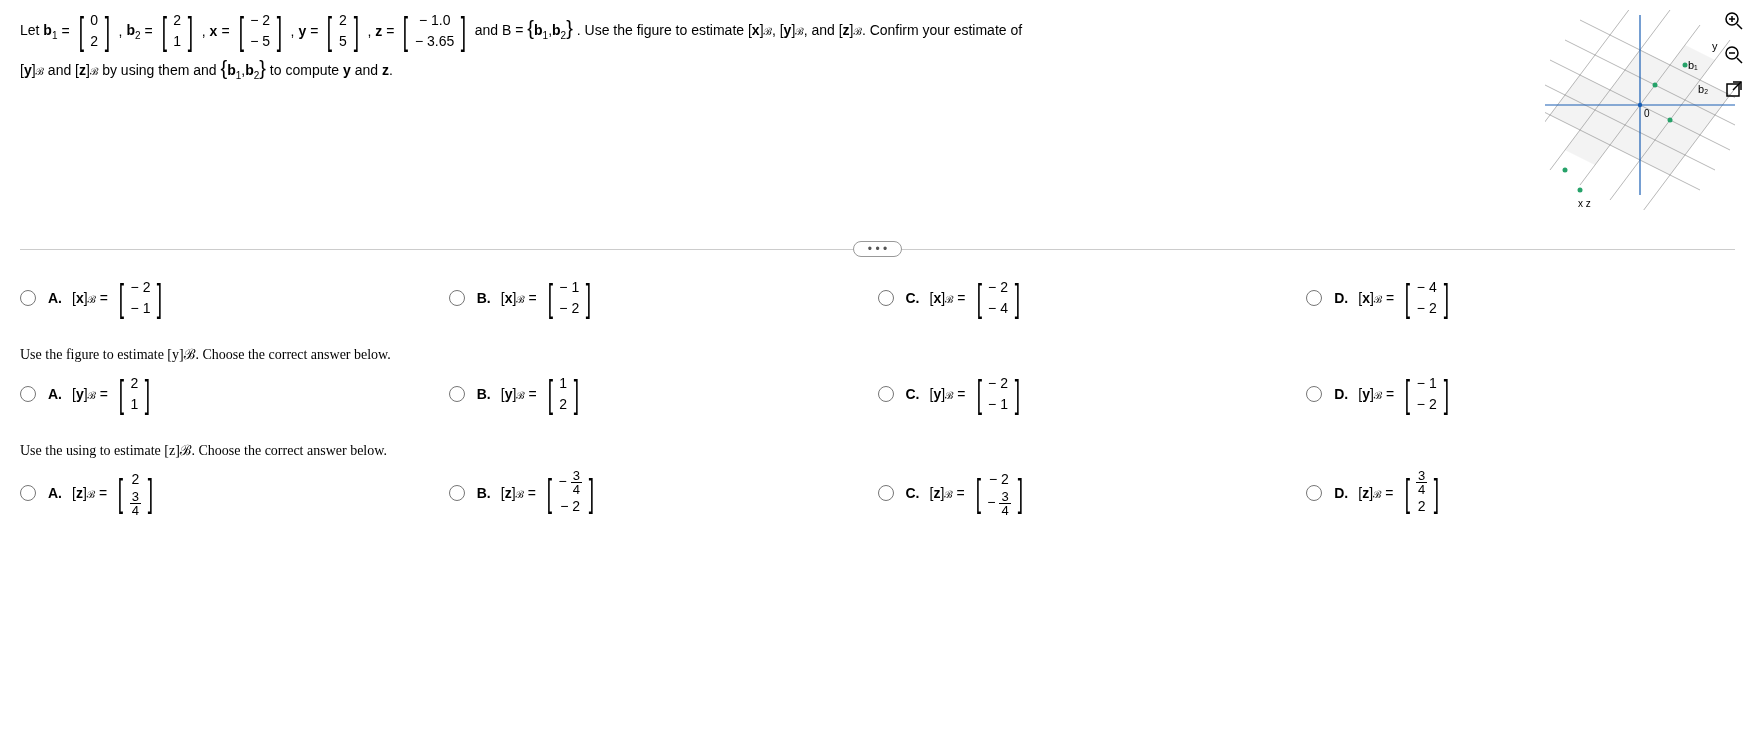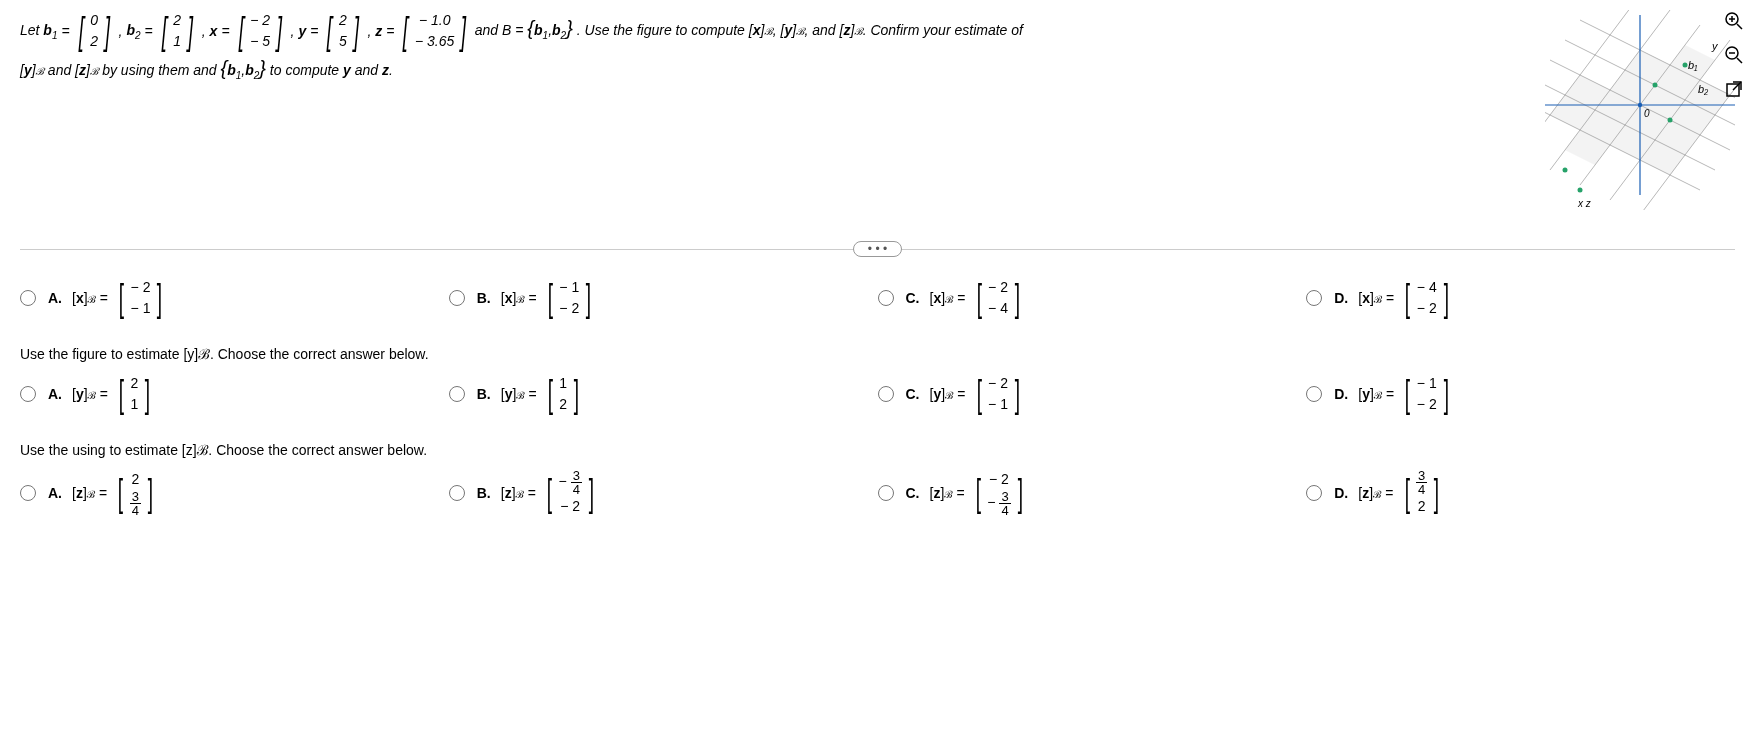--- a/index.html
+++ b/index.html
@@ -16,7 +16,6 @@
     display: flex;
     align-items: flex-start;
     gap: 20px;
-    font-style: italic;
   }
   .problem-text {
     flex: 1;

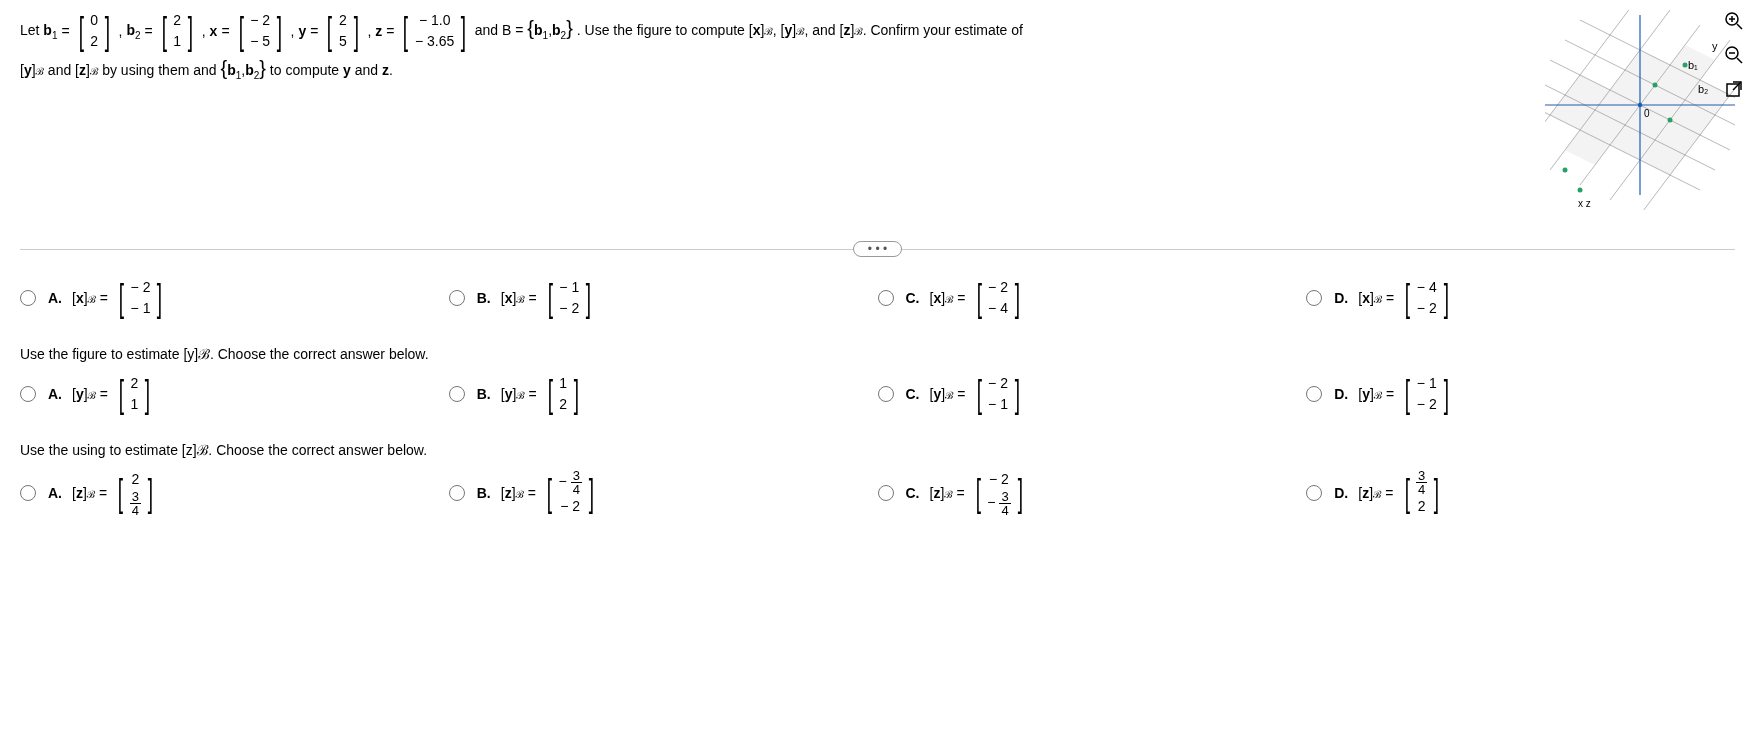--- a/index.html
+++ b/index.html
@@ -189,7 +189,7 @@
     </span>
     <span> and B = </span>
     <span class="set-brace">{</span><span><span class="bold">b</span><span class="sub">1</span></span>,<span><span class="bold">b</span><span class="sub">2</span></span><span class="set-brace">}</span>
-    <span>. Use the figure to compute [</span><span class="bold">x</span>]<span class="coord-sub">ℬ</span>, [<span class="bold">y</span>]<span class="coord-sub">ℬ</span>, and [<span class="bold">z</span>]<span class="coord-sub">ℬ</span><span>. Confirm your estimate of</span>
+    <span>. Use the figure to estimate [</span><span class="bold">x</span>]<span class="coord-sub">ℬ</span>, [<span class="bold">y</span>]<span class="coord-sub">ℬ</span>, and [<span class="bold">z</span>]<span class="coord-sub">ℬ</span><span>. Confirm your estimate of</span>
     <br>
     [<span class="bold">y</span>]<span class="coord-sub">ℬ</span><span> and </span>[<span class="bold">z</span>]<span class="coord-sub">ℬ</span><span> by using them and </span><span class="set-brace">{</span><span><span class="bold">b</span><span class="sub">1</span></span>,<span><span class="bold">b</span><span class="sub">2</span></span><span class="set-brace">}</span><span> to compute </span><span class="bold">y</span><span> and </span><span class="bold">z</span><span>.</span>
   </div>

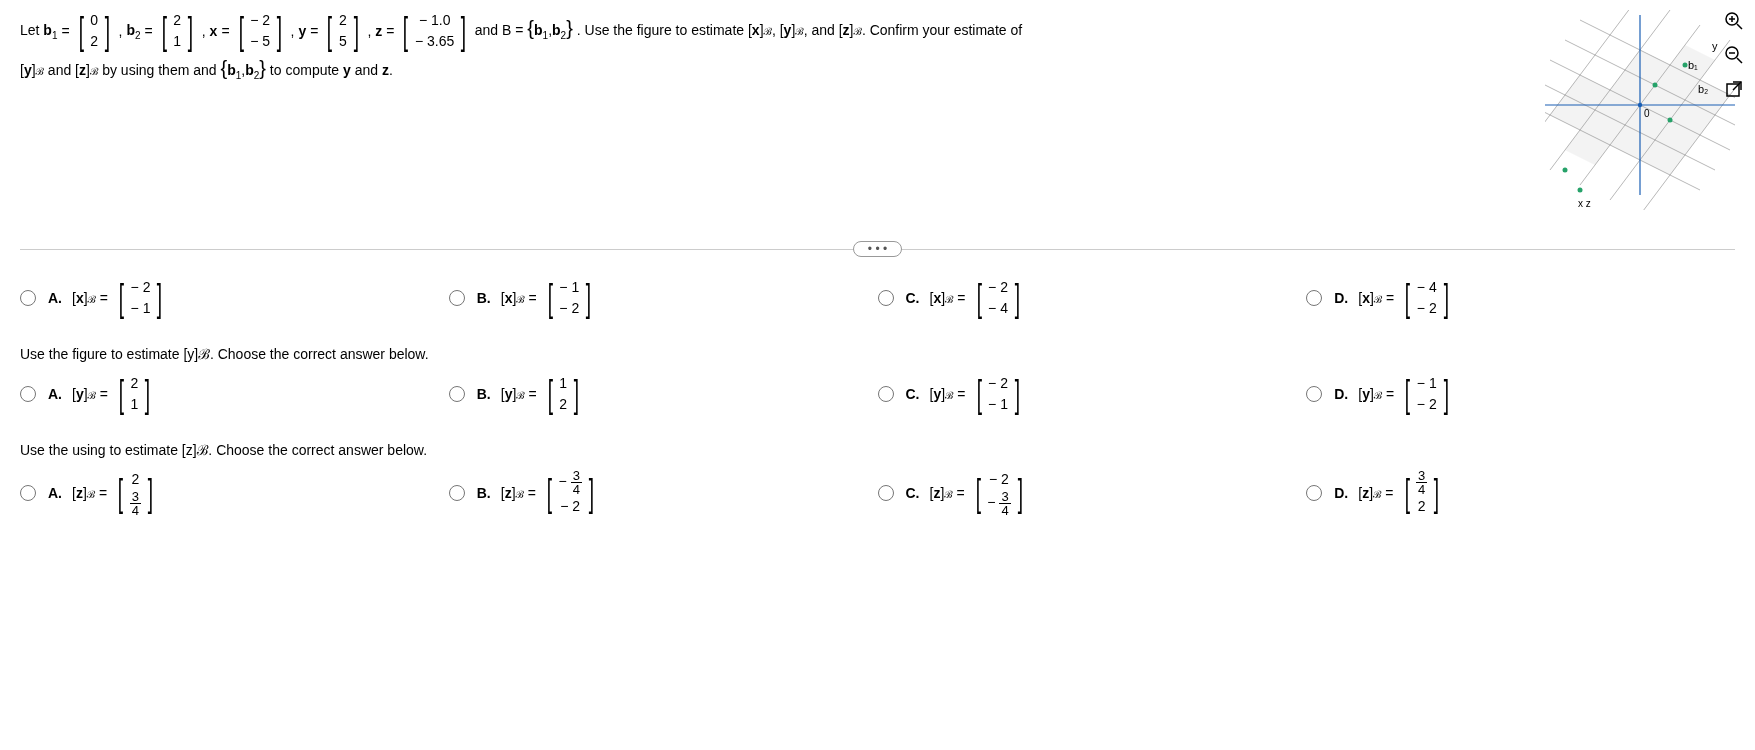--- a/index.html
+++ b/index.html
@@ -98,7 +98,7 @@
     color: #555;
     cursor: pointer;
   }
-  .question-block { margin: 20px 0 8px 0; }
+  .question-block { margin: 20px 0 8px 0; font-family: Liberation Serif, serif; }
   .options-row {
     display: flex;
     gap: 0;

